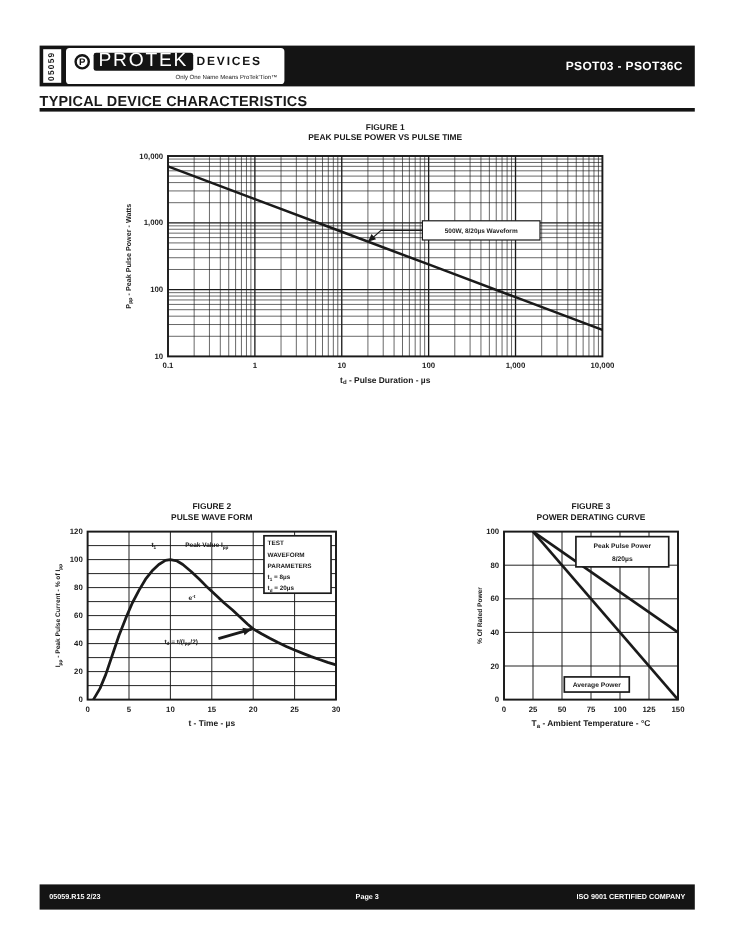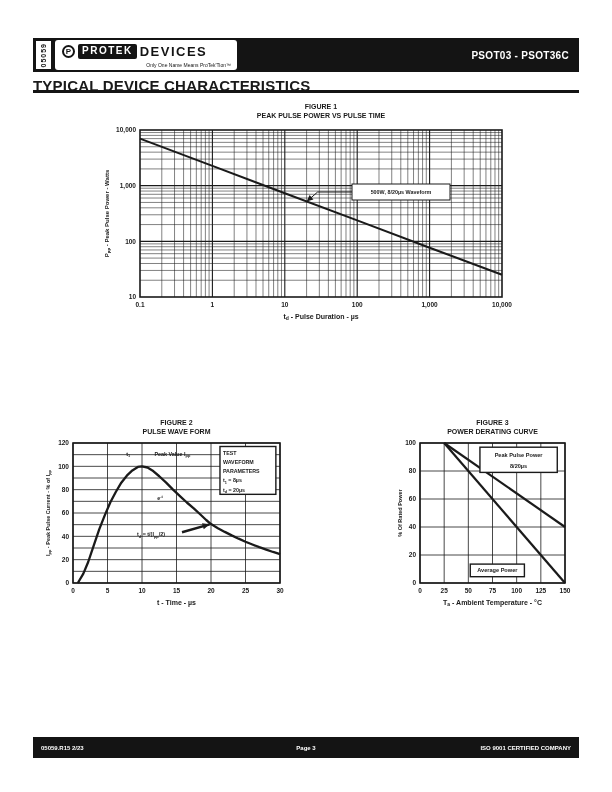--- a/index.html
+++ b/index.html
@@ -12,7 +12,7 @@
   .logo-box{position:absolute;left:22px;top:2px;width:182px;height:30px;background:#ffffff;border-radius:3px}
   .logo-row{display:flex;align-items:center;gap:3px;padding:4px 0 0 7px}
   .p-circle{width:13px;height:13px;border:2px solid #141414;border-radius:50%;font-size:8px;font-weight:bold;display:flex;align-items:center;justify-content:center;color:#141414;flex:0 0 auto}
-  .protek{background:#141414;color:#ffffff;font-weight:bold;font-size:10px;letter-spacing:1.5px;padding:0 4px 1px 4px;border-radius:2px;line-height:14px}
+  .protek{background:#141414;color:#ffffff;font-weight:normal;font-size:16px;letter-spacing:1.5px;padding:0 4px 1px 4px;border-radius:2px;line-height:14px}
   .devices{color:#141414;font-weight:bold;font-size:13px;letter-spacing:1.5px}
   .tagline{position:absolute;right:6px;bottom:2px;font-size:5px;color:#141414;white-space:nowrap}
   .part-range{position:absolute;right:10px;top:0;height:100%;display:flex;align-items:center;color:#ffffff;font-weight:bold;font-size:10px;letter-spacing:0.3px}

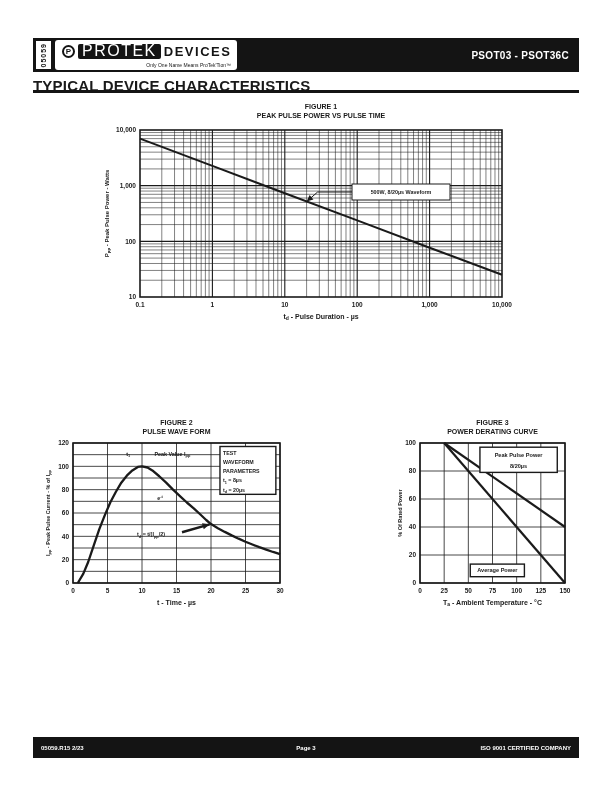--- a/index.html
+++ b/index.html
@@ -13,7 +13,7 @@
   .logo-row{display:flex;align-items:center;gap:3px;padding:4px 0 0 7px}
   .p-circle{width:13px;height:13px;border:2px solid #141414;border-radius:50%;font-size:8px;font-weight:bold;display:flex;align-items:center;justify-content:center;color:#141414;flex:0 0 auto}
   .protek{background:#141414;color:#ffffff;font-weight:normal;font-size:16px;letter-spacing:1.5px;padding:0 4px 1px 4px;border-radius:2px;line-height:14px}
-  .devices{color:#141414;font-weight:bold;font-size:13px;letter-spacing:1.5px}
+  .devices{color:#141414;font-weight:bold;font-size:10px;letter-spacing:1.5px}
   .tagline{position:absolute;right:6px;bottom:2px;font-size:5px;color:#141414;white-space:nowrap}
   .part-range{position:absolute;right:10px;top:0;height:100%;display:flex;align-items:center;color:#ffffff;font-weight:bold;font-size:10px;letter-spacing:0.3px}
 

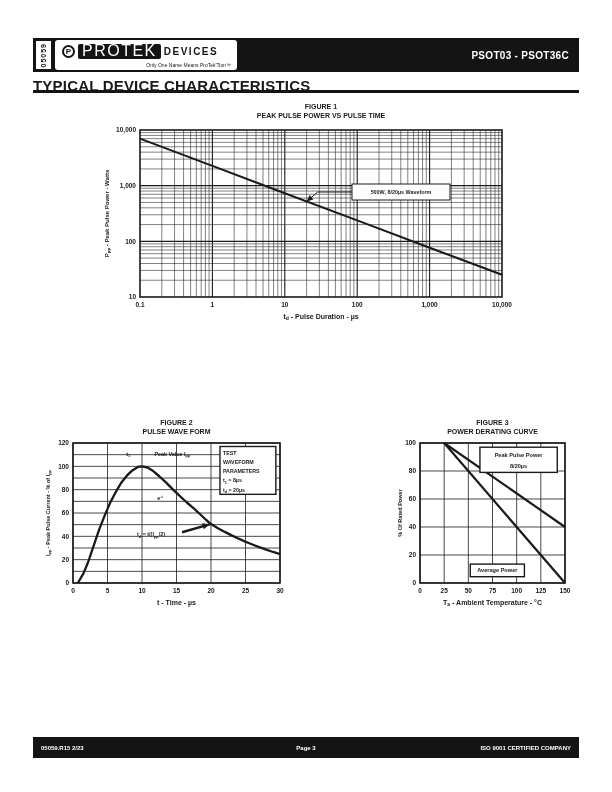--- a/index.html
+++ b/index.html
@@ -17,7 +17,7 @@
   .tagline{position:absolute;right:6px;bottom:2px;font-size:5px;color:#141414;white-space:nowrap}
   .part-range{position:absolute;right:10px;top:0;height:100%;display:flex;align-items:center;color:#ffffff;font-weight:bold;font-size:10px;letter-spacing:0.3px}
 
-  .section-title{position:absolute;left:33px;top:77px;font-size:15px;font-weight:bold;letter-spacing:0.2px}
+  .section-title{position:absolute;left:33px;top:77px;font-size:12px;font-weight:bold;letter-spacing:0.2px}
   .section-rule{position:absolute;left:33px;top:90px;width:546px;height:2.5px;background:#141414}
 
   .fig-title{position:absolute;text-align:center;font-weight:bold;font-size:7px;line-height:9px}

